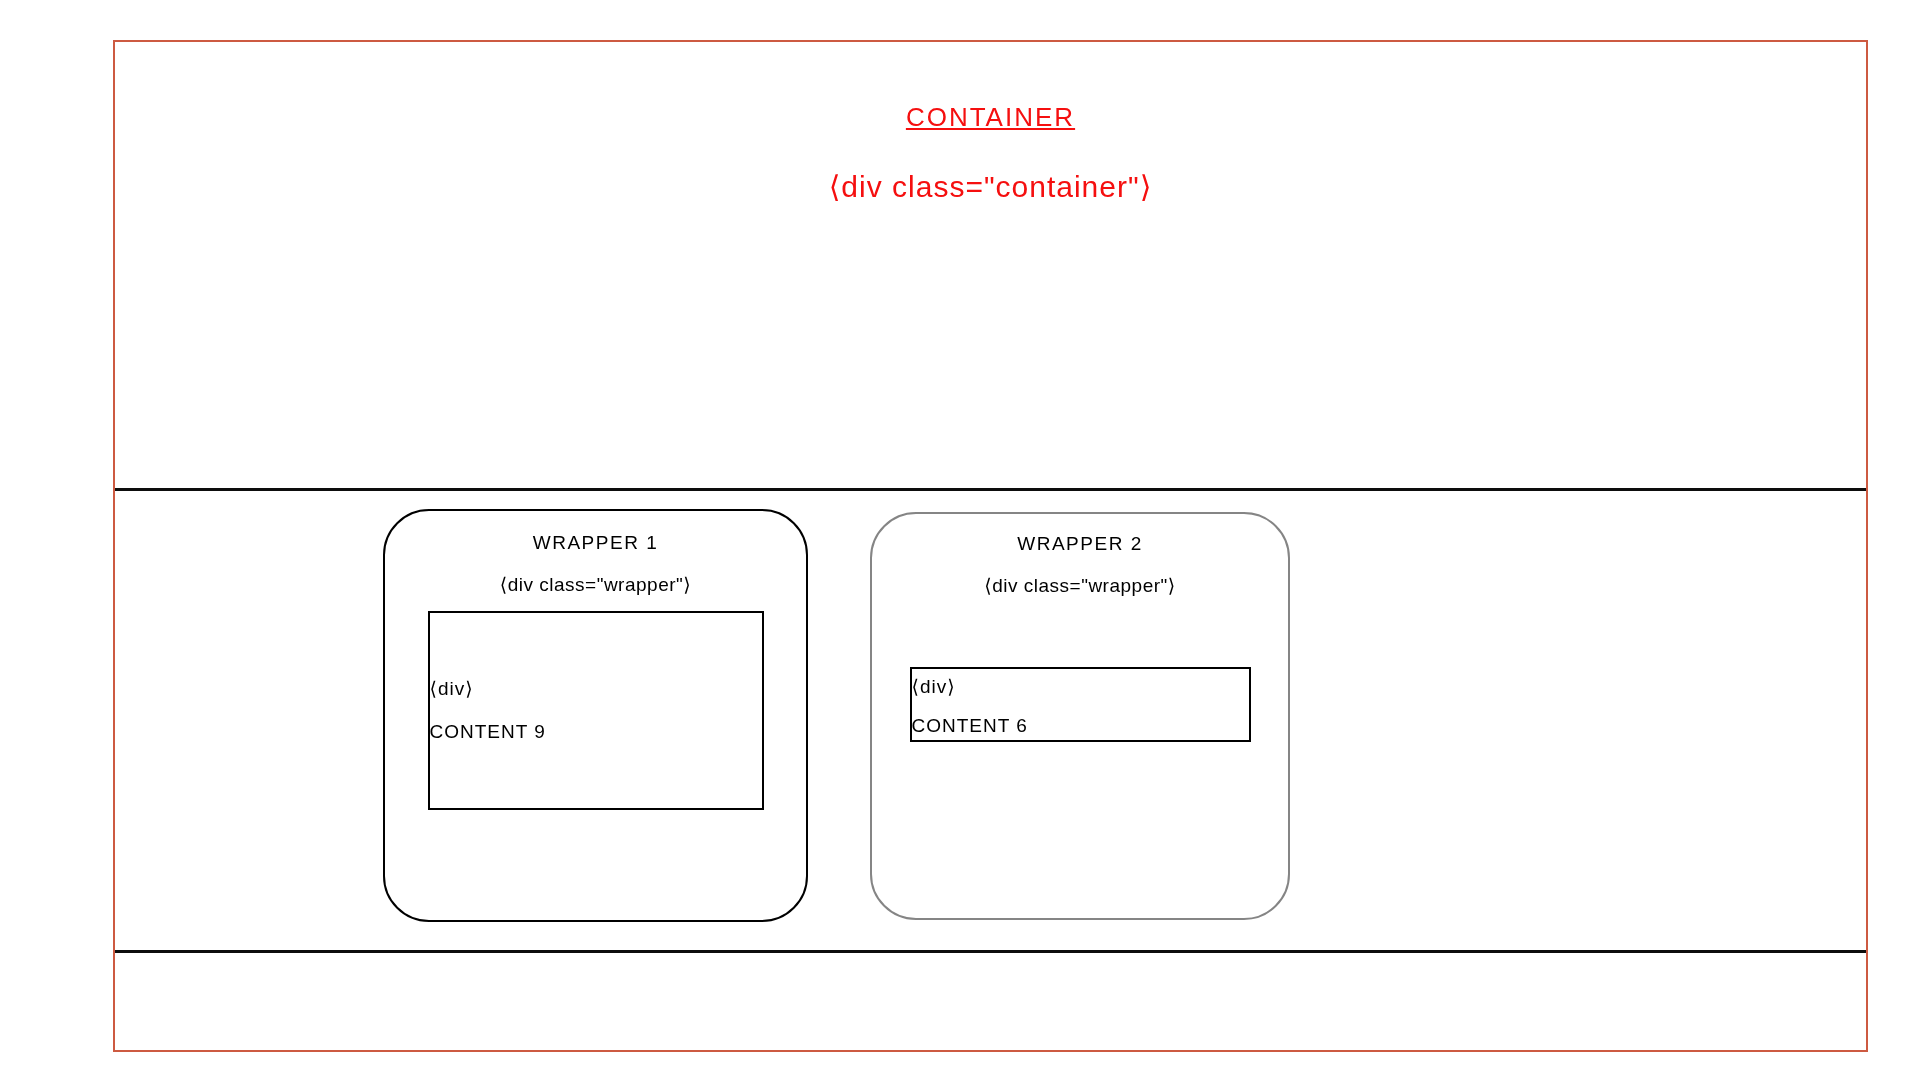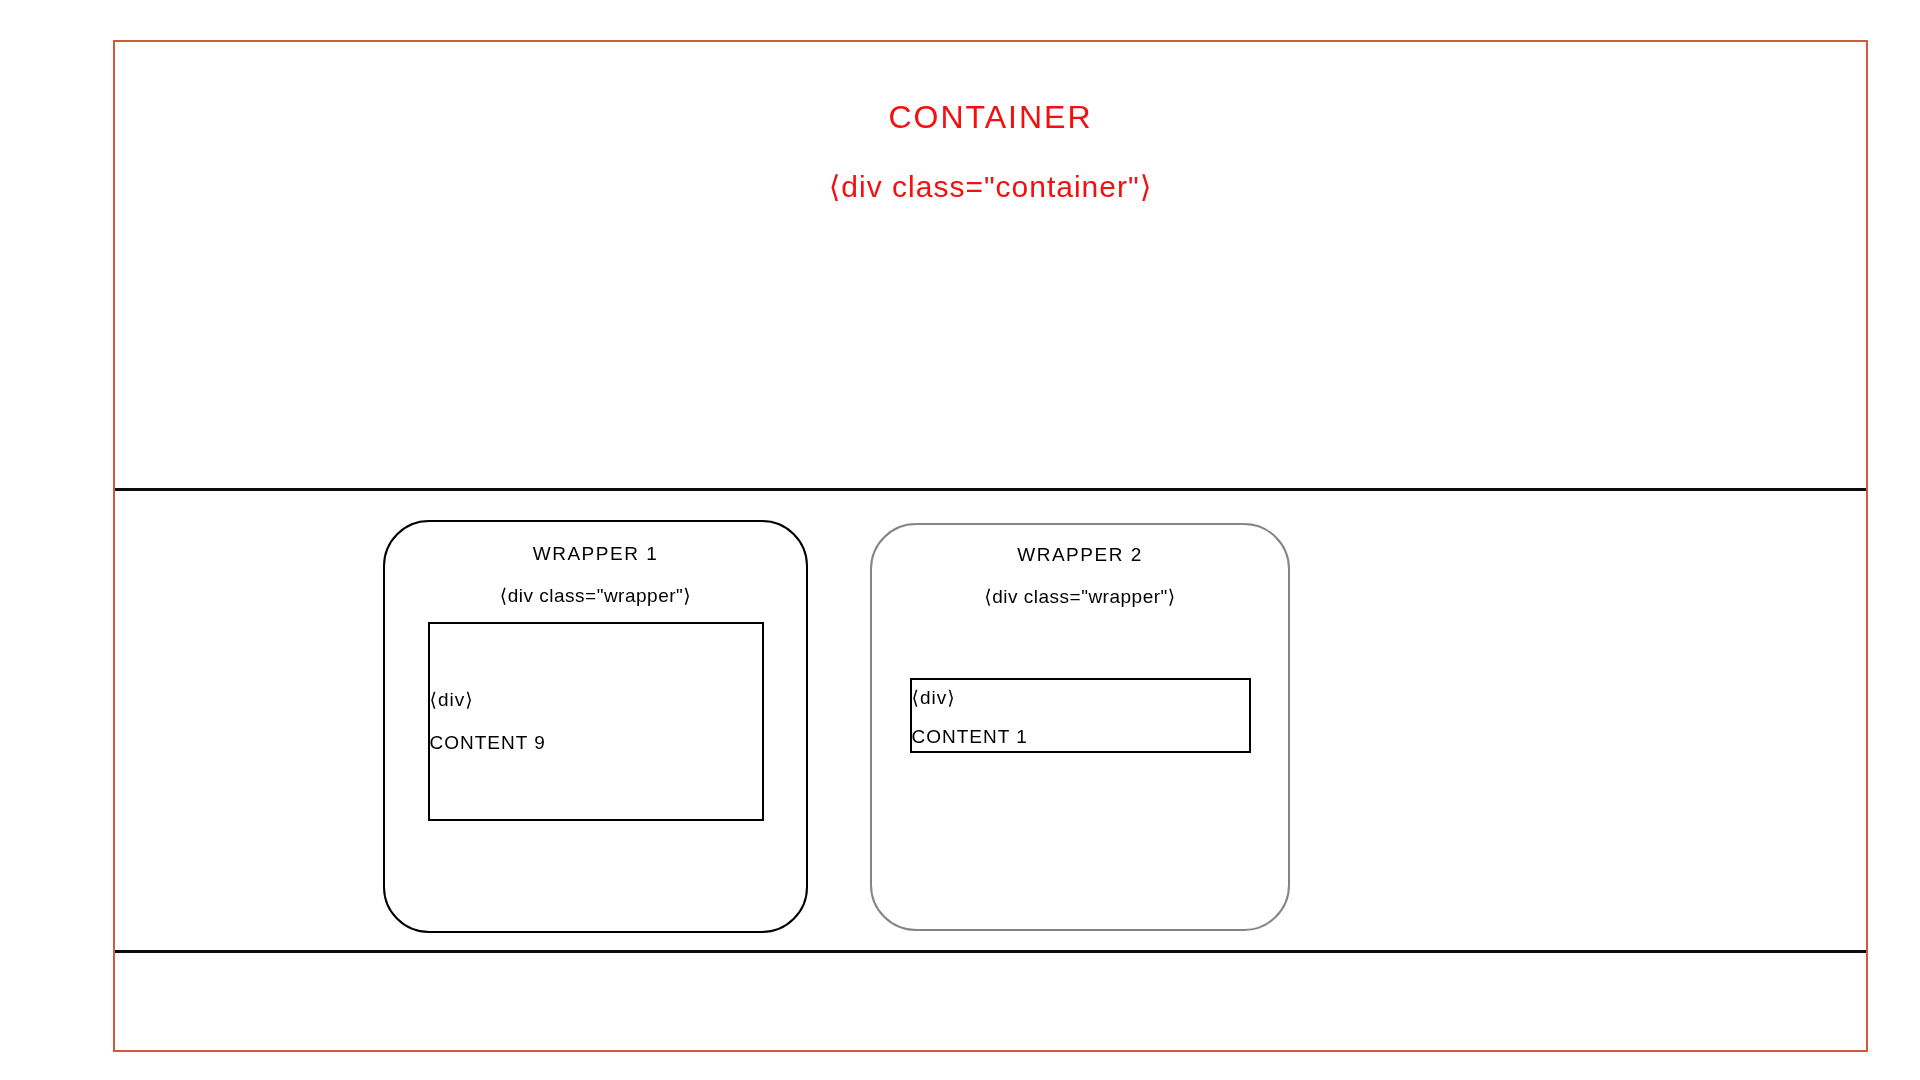--- a/index.html
+++ b/index.html
@@ -21,8 +21,8 @@
 
   .sec-top{height:446px;text-align:center;}
   .container-title{
-    margin-top:60px;font-size:32px;line-height:30px;
-    letter-spacing:2px;color:var(--red-text);
+    margin-top:60px;font-size:26px;line-height:30px;
+    letter-spacing:2px;color:var(--red-text);text-decoration:underline;
   }
   .container-tag{
     margin-top:38px;font-size:30px;line-height:34px;

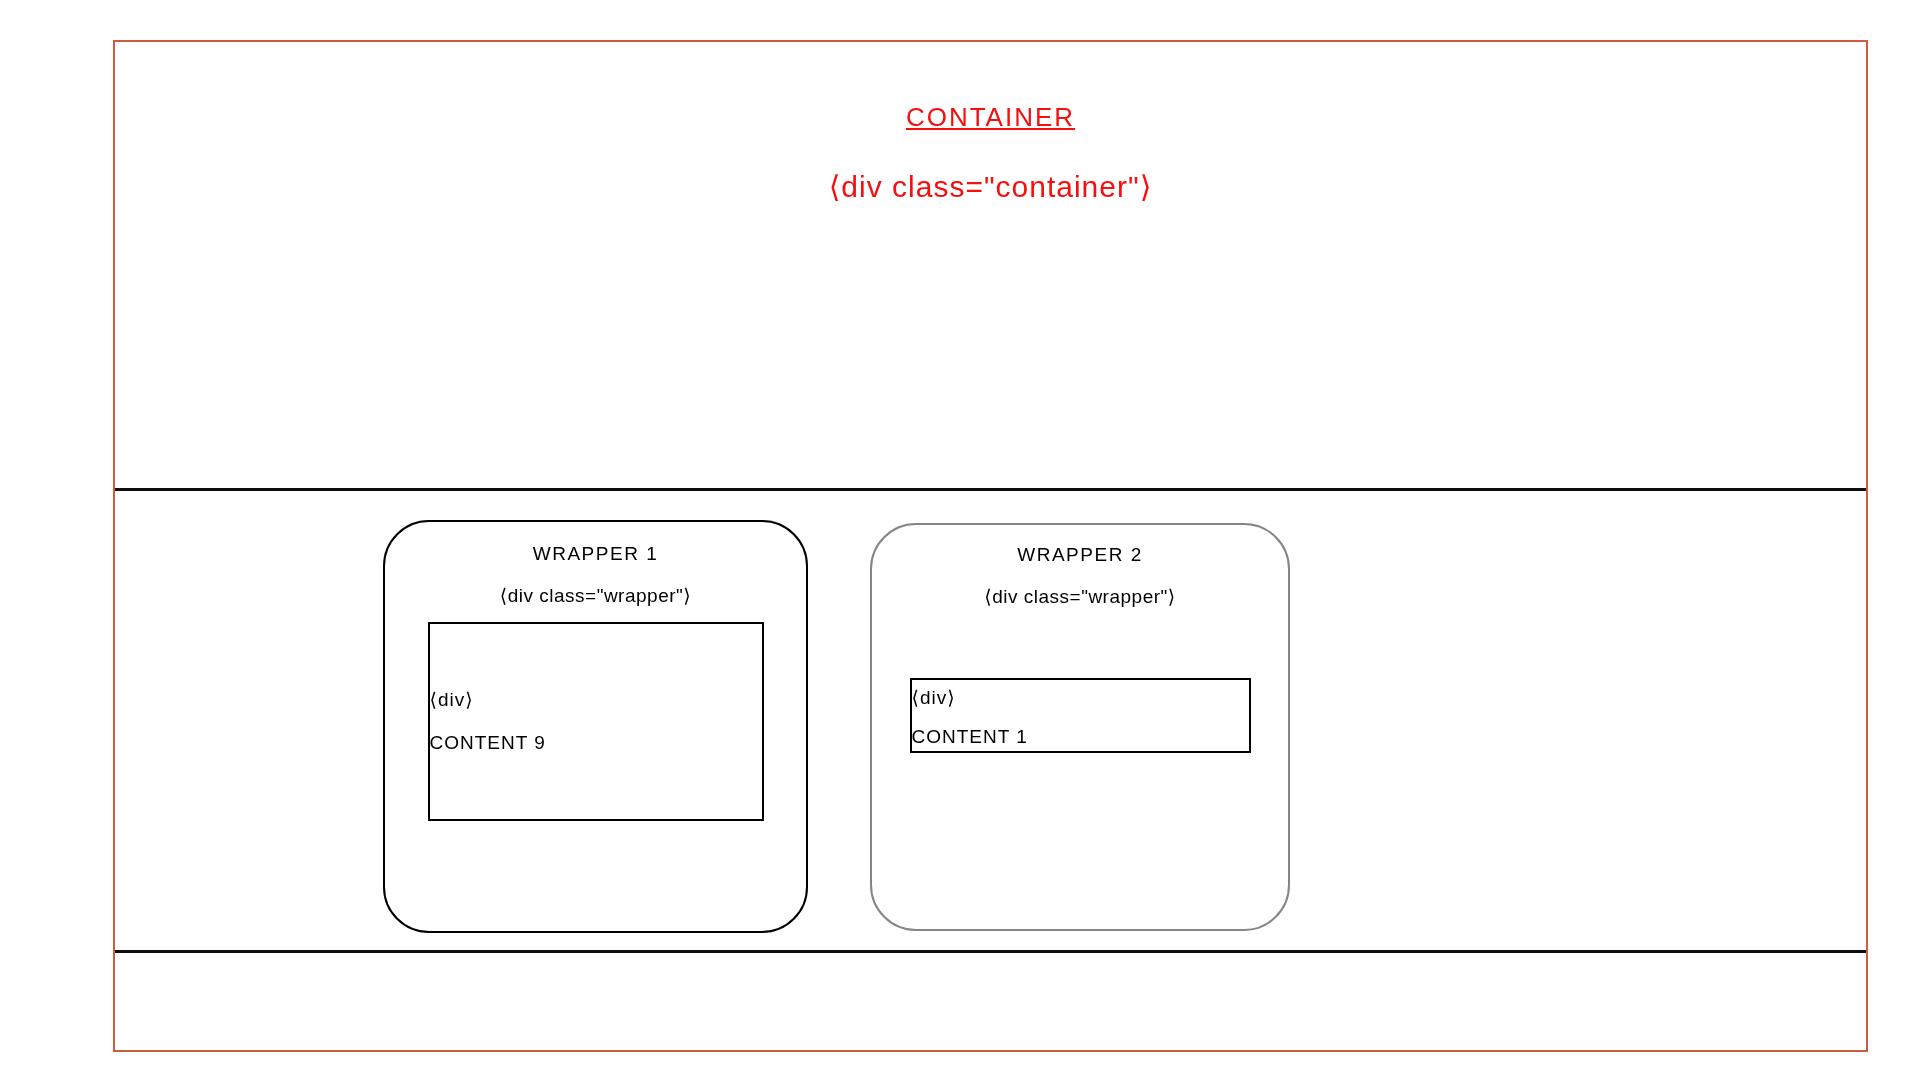--- a/index.html
+++ b/index.html
@@ -33,7 +33,7 @@
 
   .sec-mid{
     height:459px;display:flex;align-items:flex-start;
-    padding-left:268px;padding-top:29px;gap:35px;
+    padding-left:268px;padding-top:18px;gap:35px;
   }
 
   .wrapper{

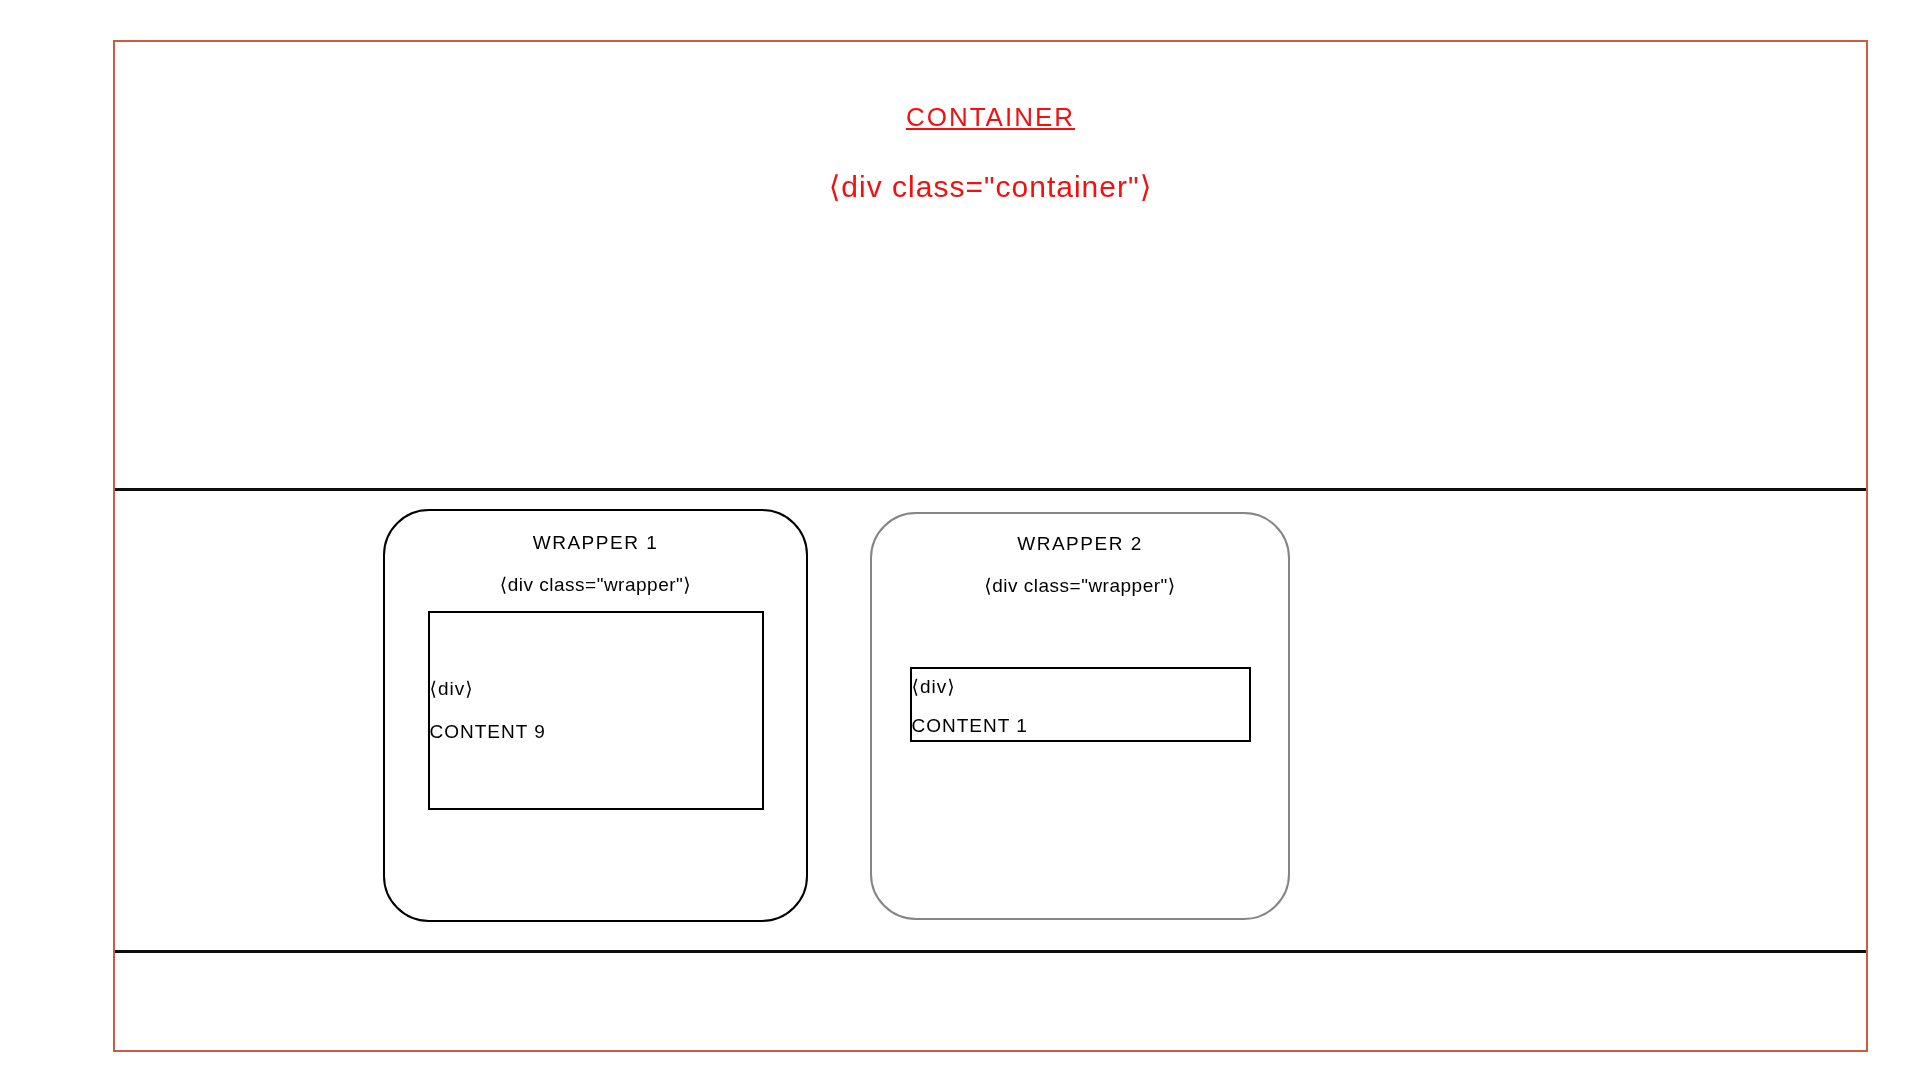--- a/index.html
+++ b/index.html
@@ -90,7 +90,7 @@
       <div class="wrapper-tag">⟨div class="wrapper"⟩</div>
       <div class="content-box content-2">
         <div class="content-tag">⟨div⟩</div>
-        <div class="content-label">CONTENT 1</div>
+        <div class="content-label">CONTENT 6</div>
       </div>
     </div>
 

